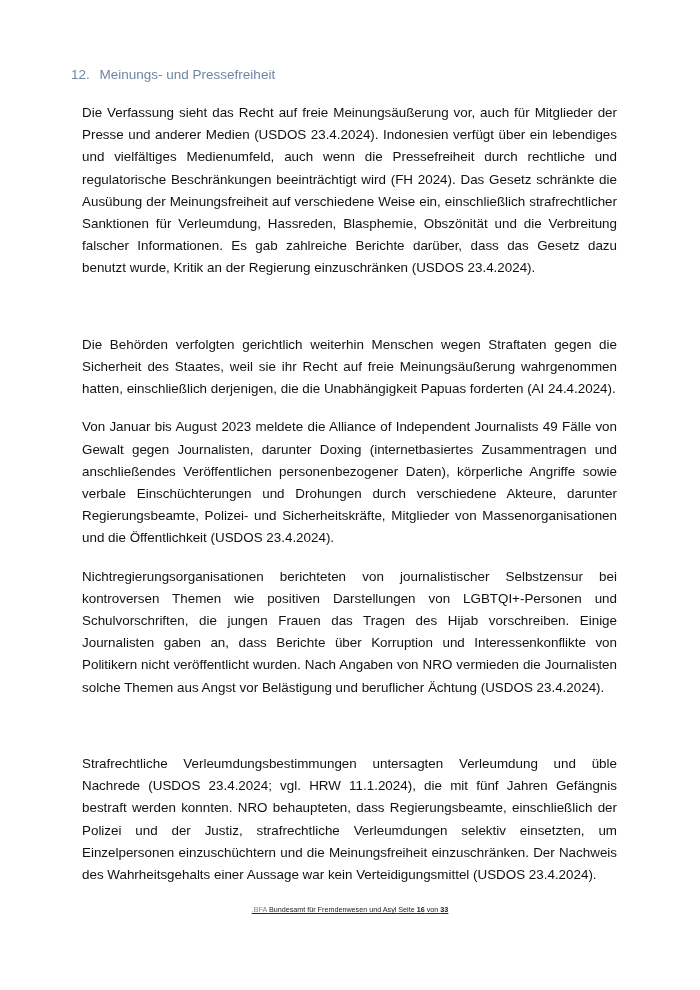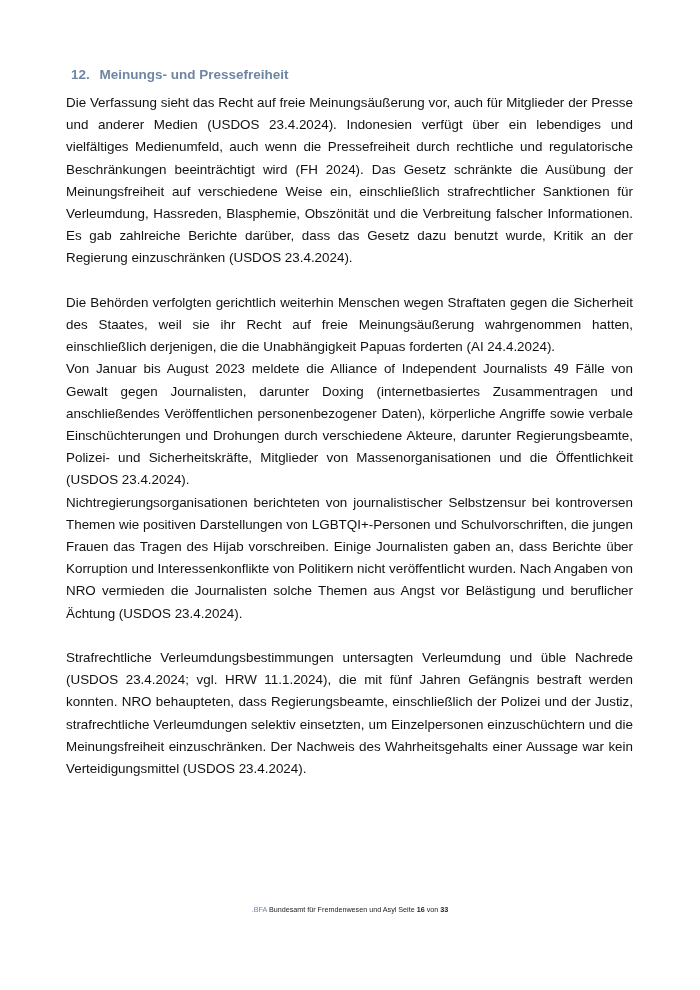--- a/index.html
+++ b/index.html
@@ -6,8 +6,8 @@
   body { width: 700px; height: 990px; position: relative; overflow: hidden;
          font-family: "Liberation Sans", sans-serif; color: #111111; }
   .page { position: absolute; left: 66px; top: 64px; width: 567px; }
-  .heading { font-size: 13.5px; font-weight: bold; color: #6f86a3;
-             margin: 0 0 6px 5px; line-height: 22px; }
+  .heading { font-size: 13.5px; font-weight: normal; color: #6f86a3;
+             margin: 0 0 13px 5px; line-height: 22px; }
   .heading .num { margin-right: 6px; }
   .para { font-size: 13.4px; line-height: 22.2px; text-align: justify;
           margin: 0; }

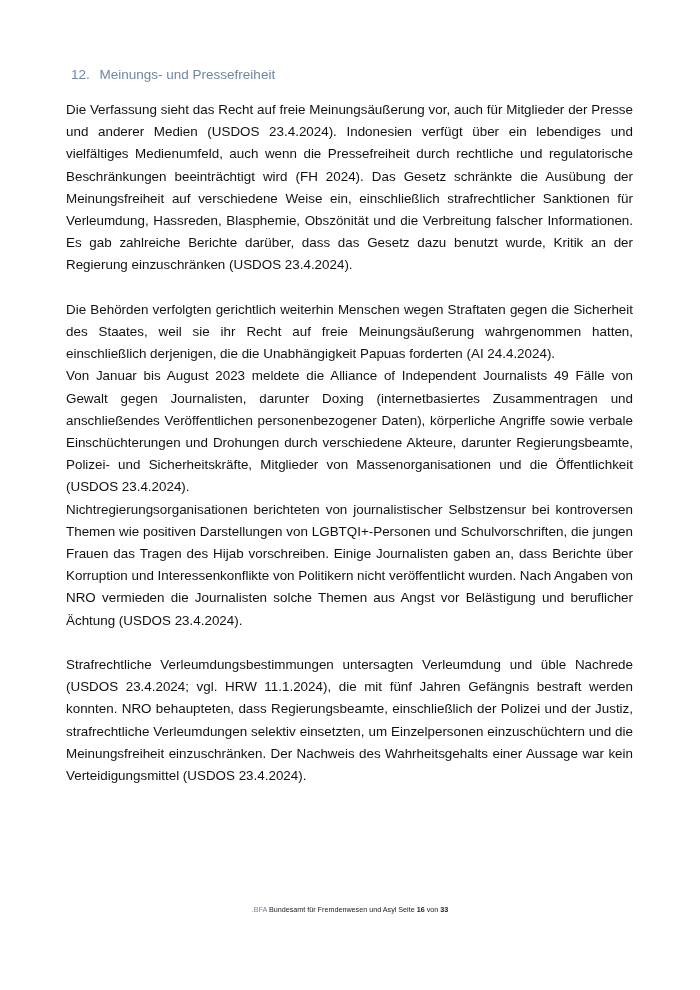--- a/index.html
+++ b/index.html
@@ -10,7 +10,7 @@
              margin: 0 0 13px 5px; line-height: 22px; }
   .heading .num { margin-right: 6px; }
   .para { font-size: 13.4px; line-height: 22.2px; text-align: justify;
-          margin: 0; }
+          margin: 16px; }
   .gap { height: 22.2px; }
   .footer { position: absolute; left: 0; width: 700px; top: 905px;
             text-align: center; font-size: 7.2px; color: #222; }

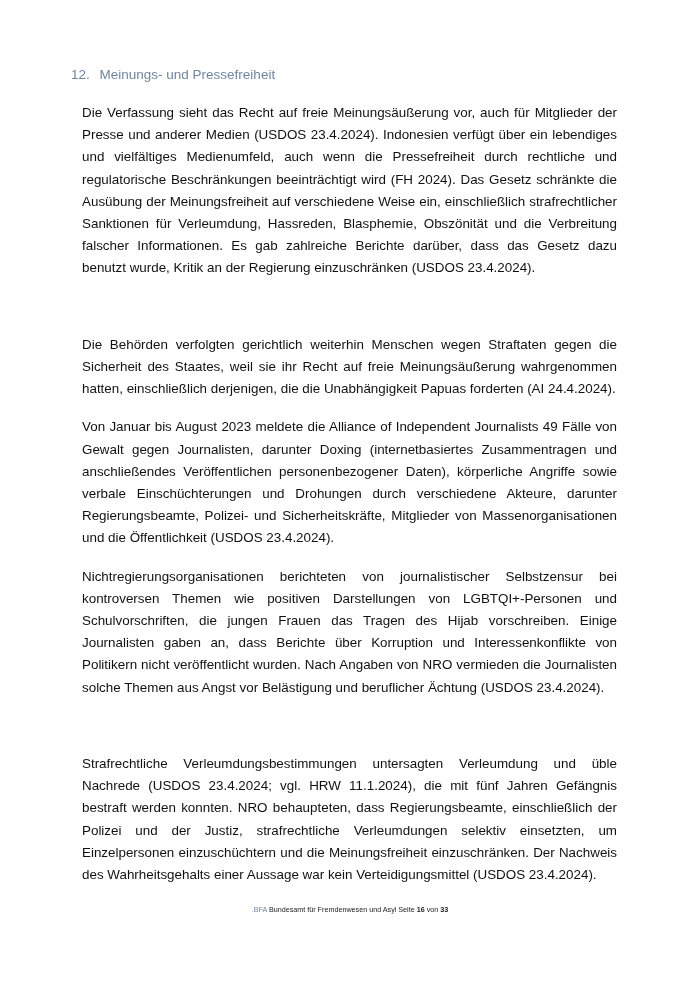--- a/index.html
+++ b/index.html
@@ -13,7 +13,7 @@
           margin: 16px; }
   .gap { height: 22.2px; }
   .footer { position: absolute; left: 0; width: 700px; top: 905px;
-            text-align: center; font-size: 7.2px; color: #222; }
+            text-align: center; font-size: 7.2px; color: #222; text-decoration: underline; }
   .footer .brand { color: #6f86a3; }
   .footer b { font-weight: bold; }
 </style>

